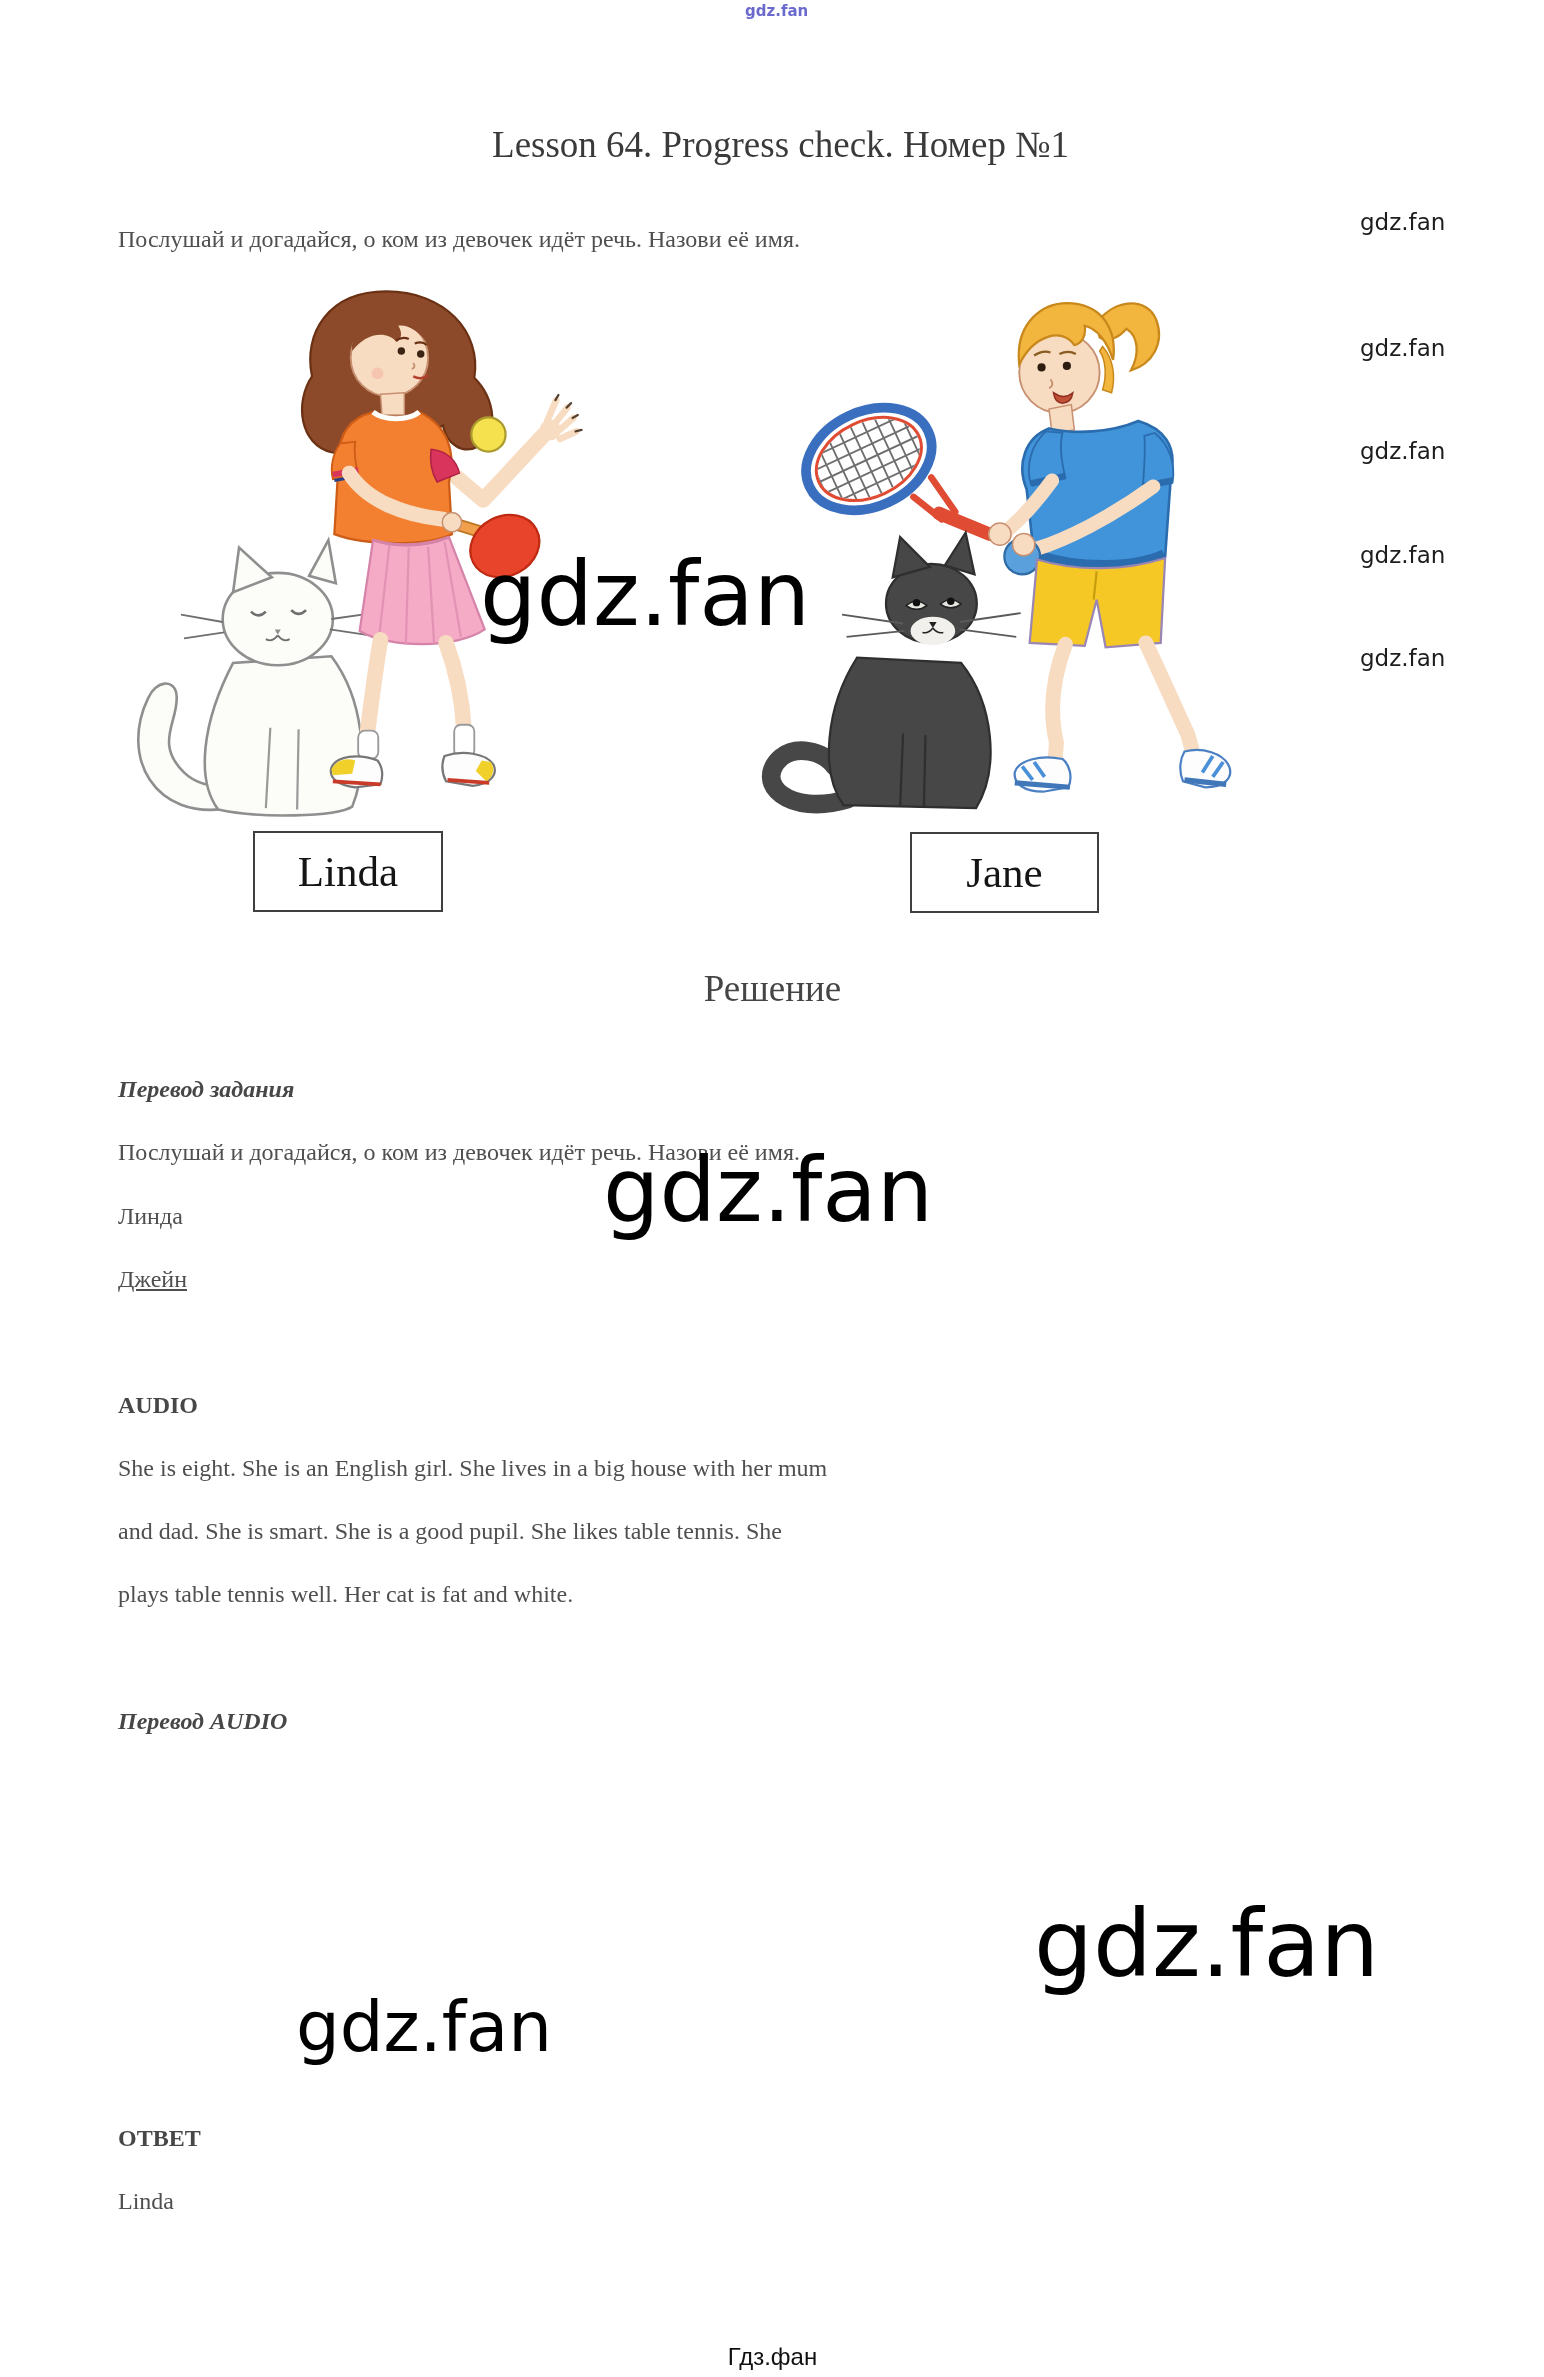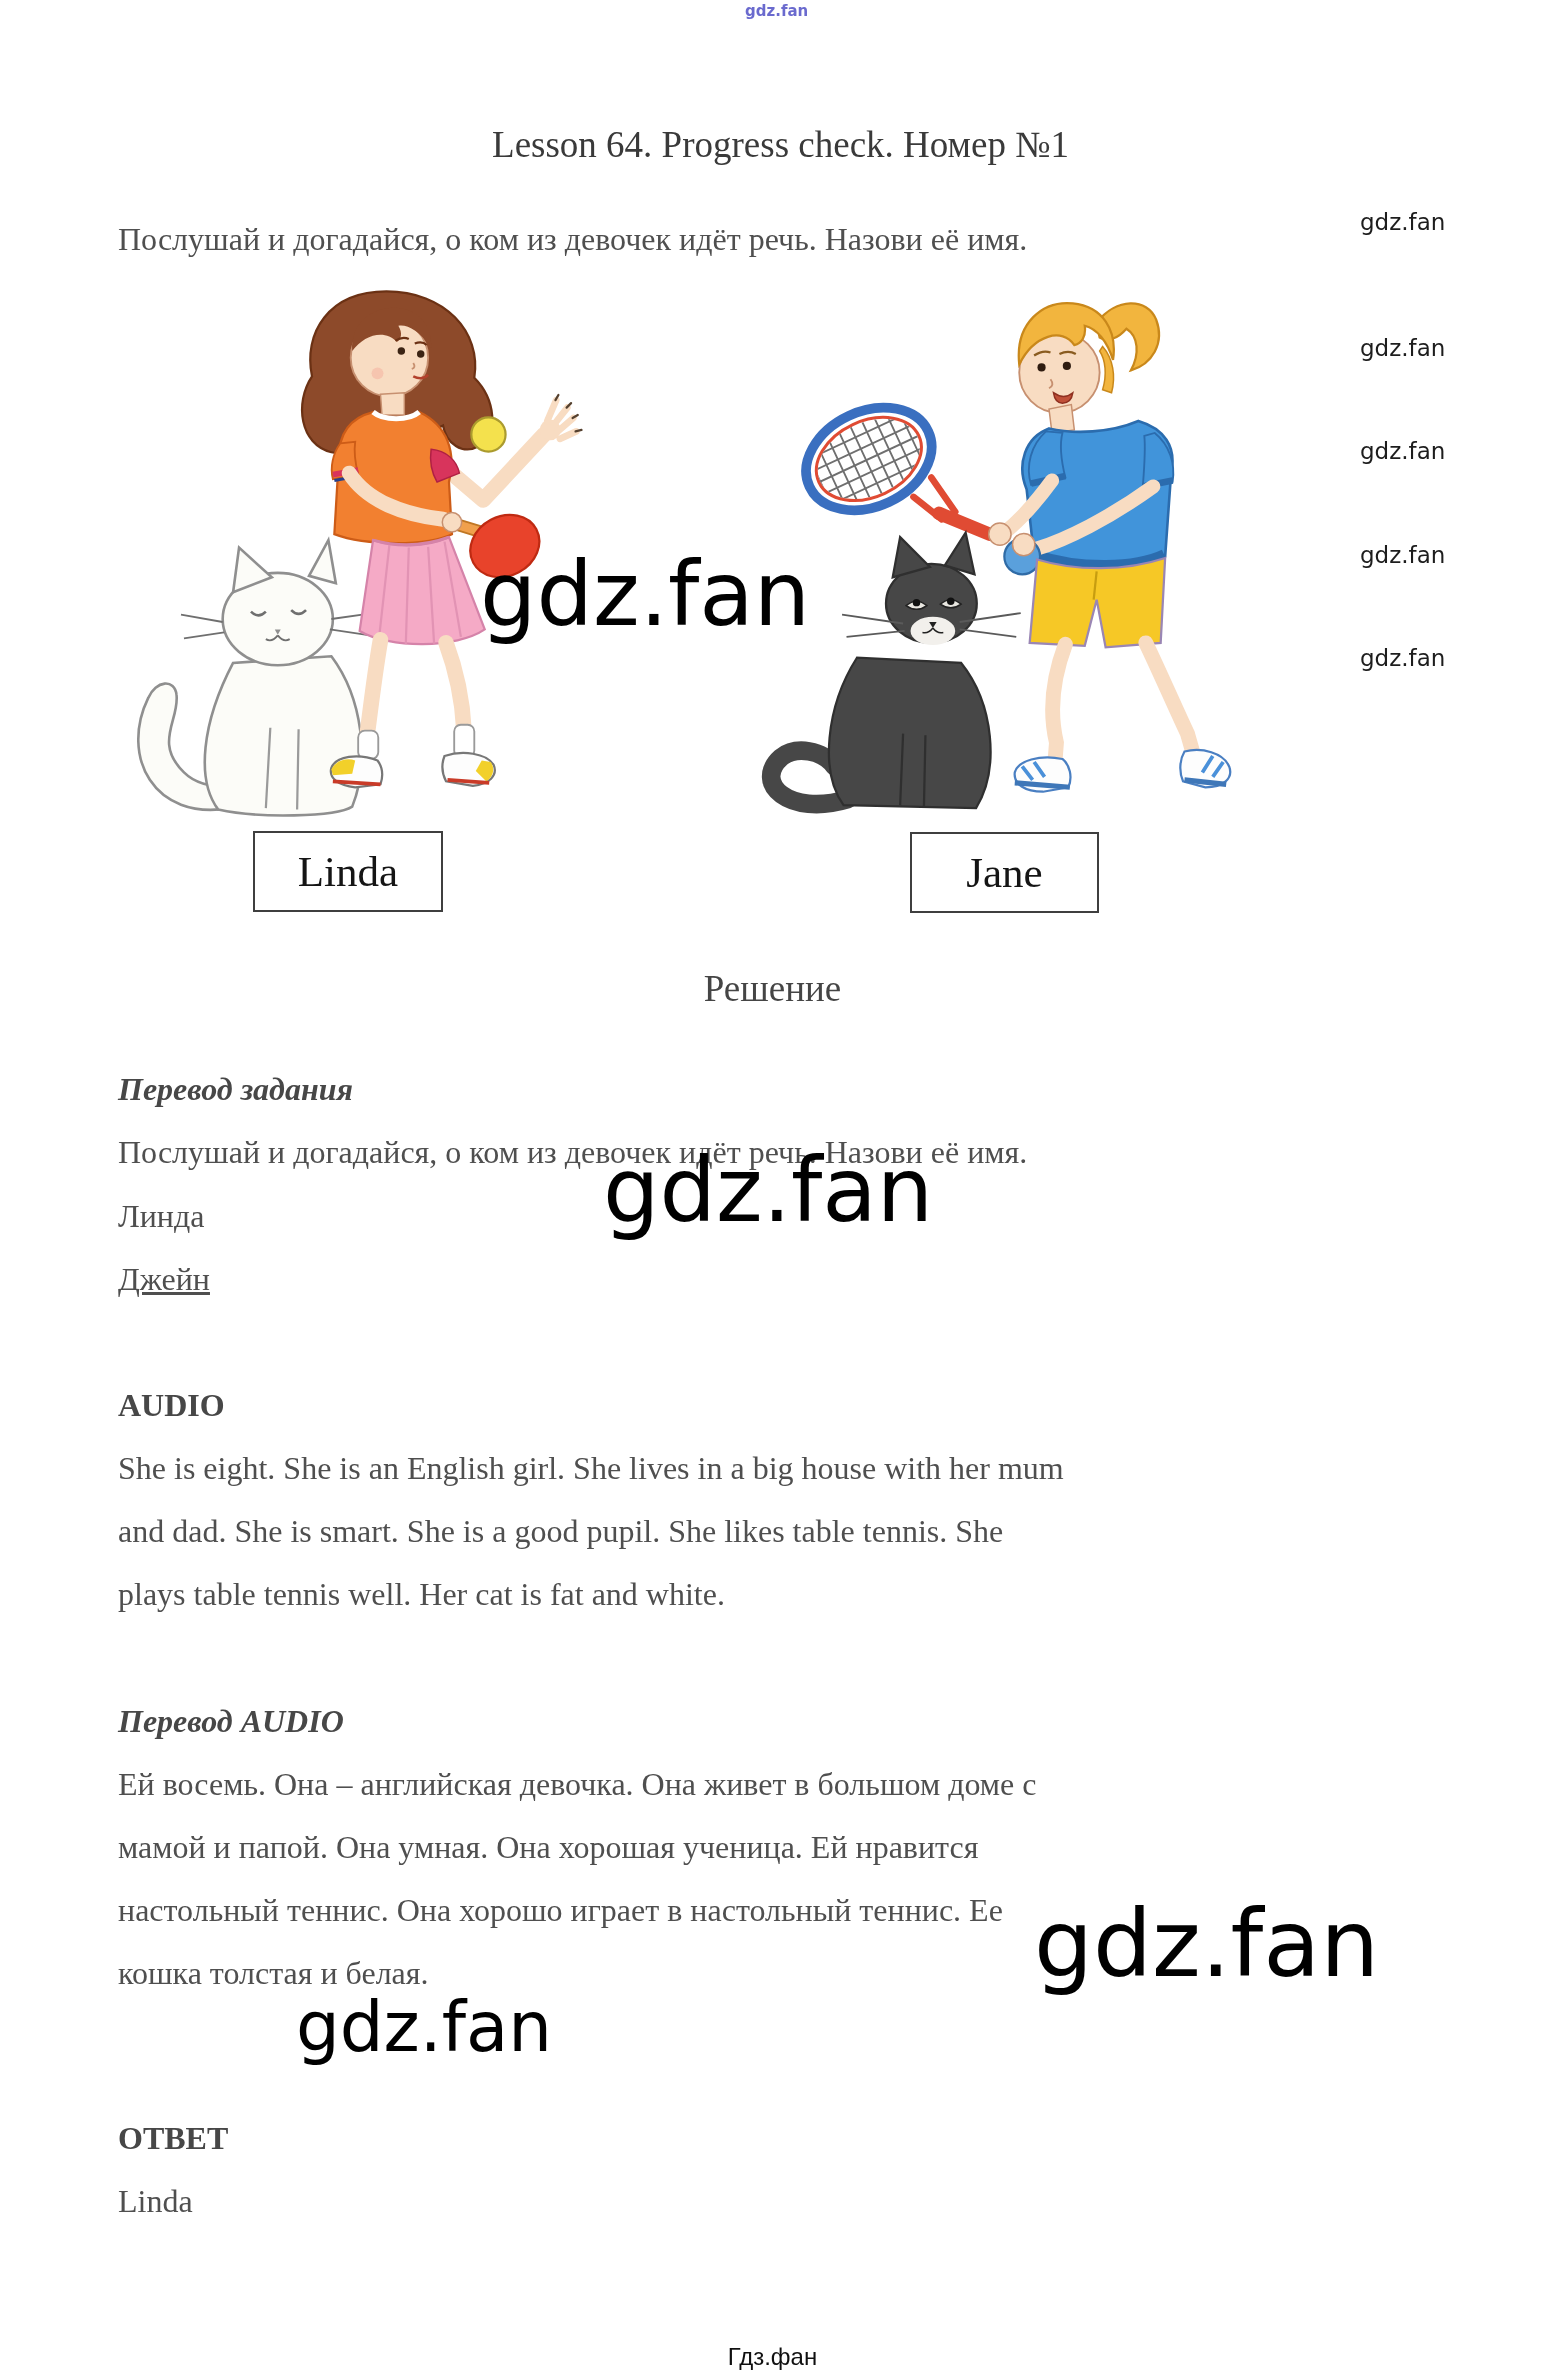--- a/index.html
+++ b/index.html
@@ -6,7 +6,7 @@
   body{width:1545px;height:2377px;font-family:"Liberation Serif",serif;}
   .page{position:relative;width:1545px;height:2377px;background:#fff;overflow:hidden;}
 
-  .tblock{position:absolute;font-size:32px;line-height:63px;color:#4f4f4f;white-space:pre-line;}
+  .tblock{position:absolute;font-size:24px;line-height:63px;color:#4f4f4f;white-space:pre-line;}
   .centered{left:0;width:100%;text-align:center;}
   .lm{left:118px;width:1311px;}
 

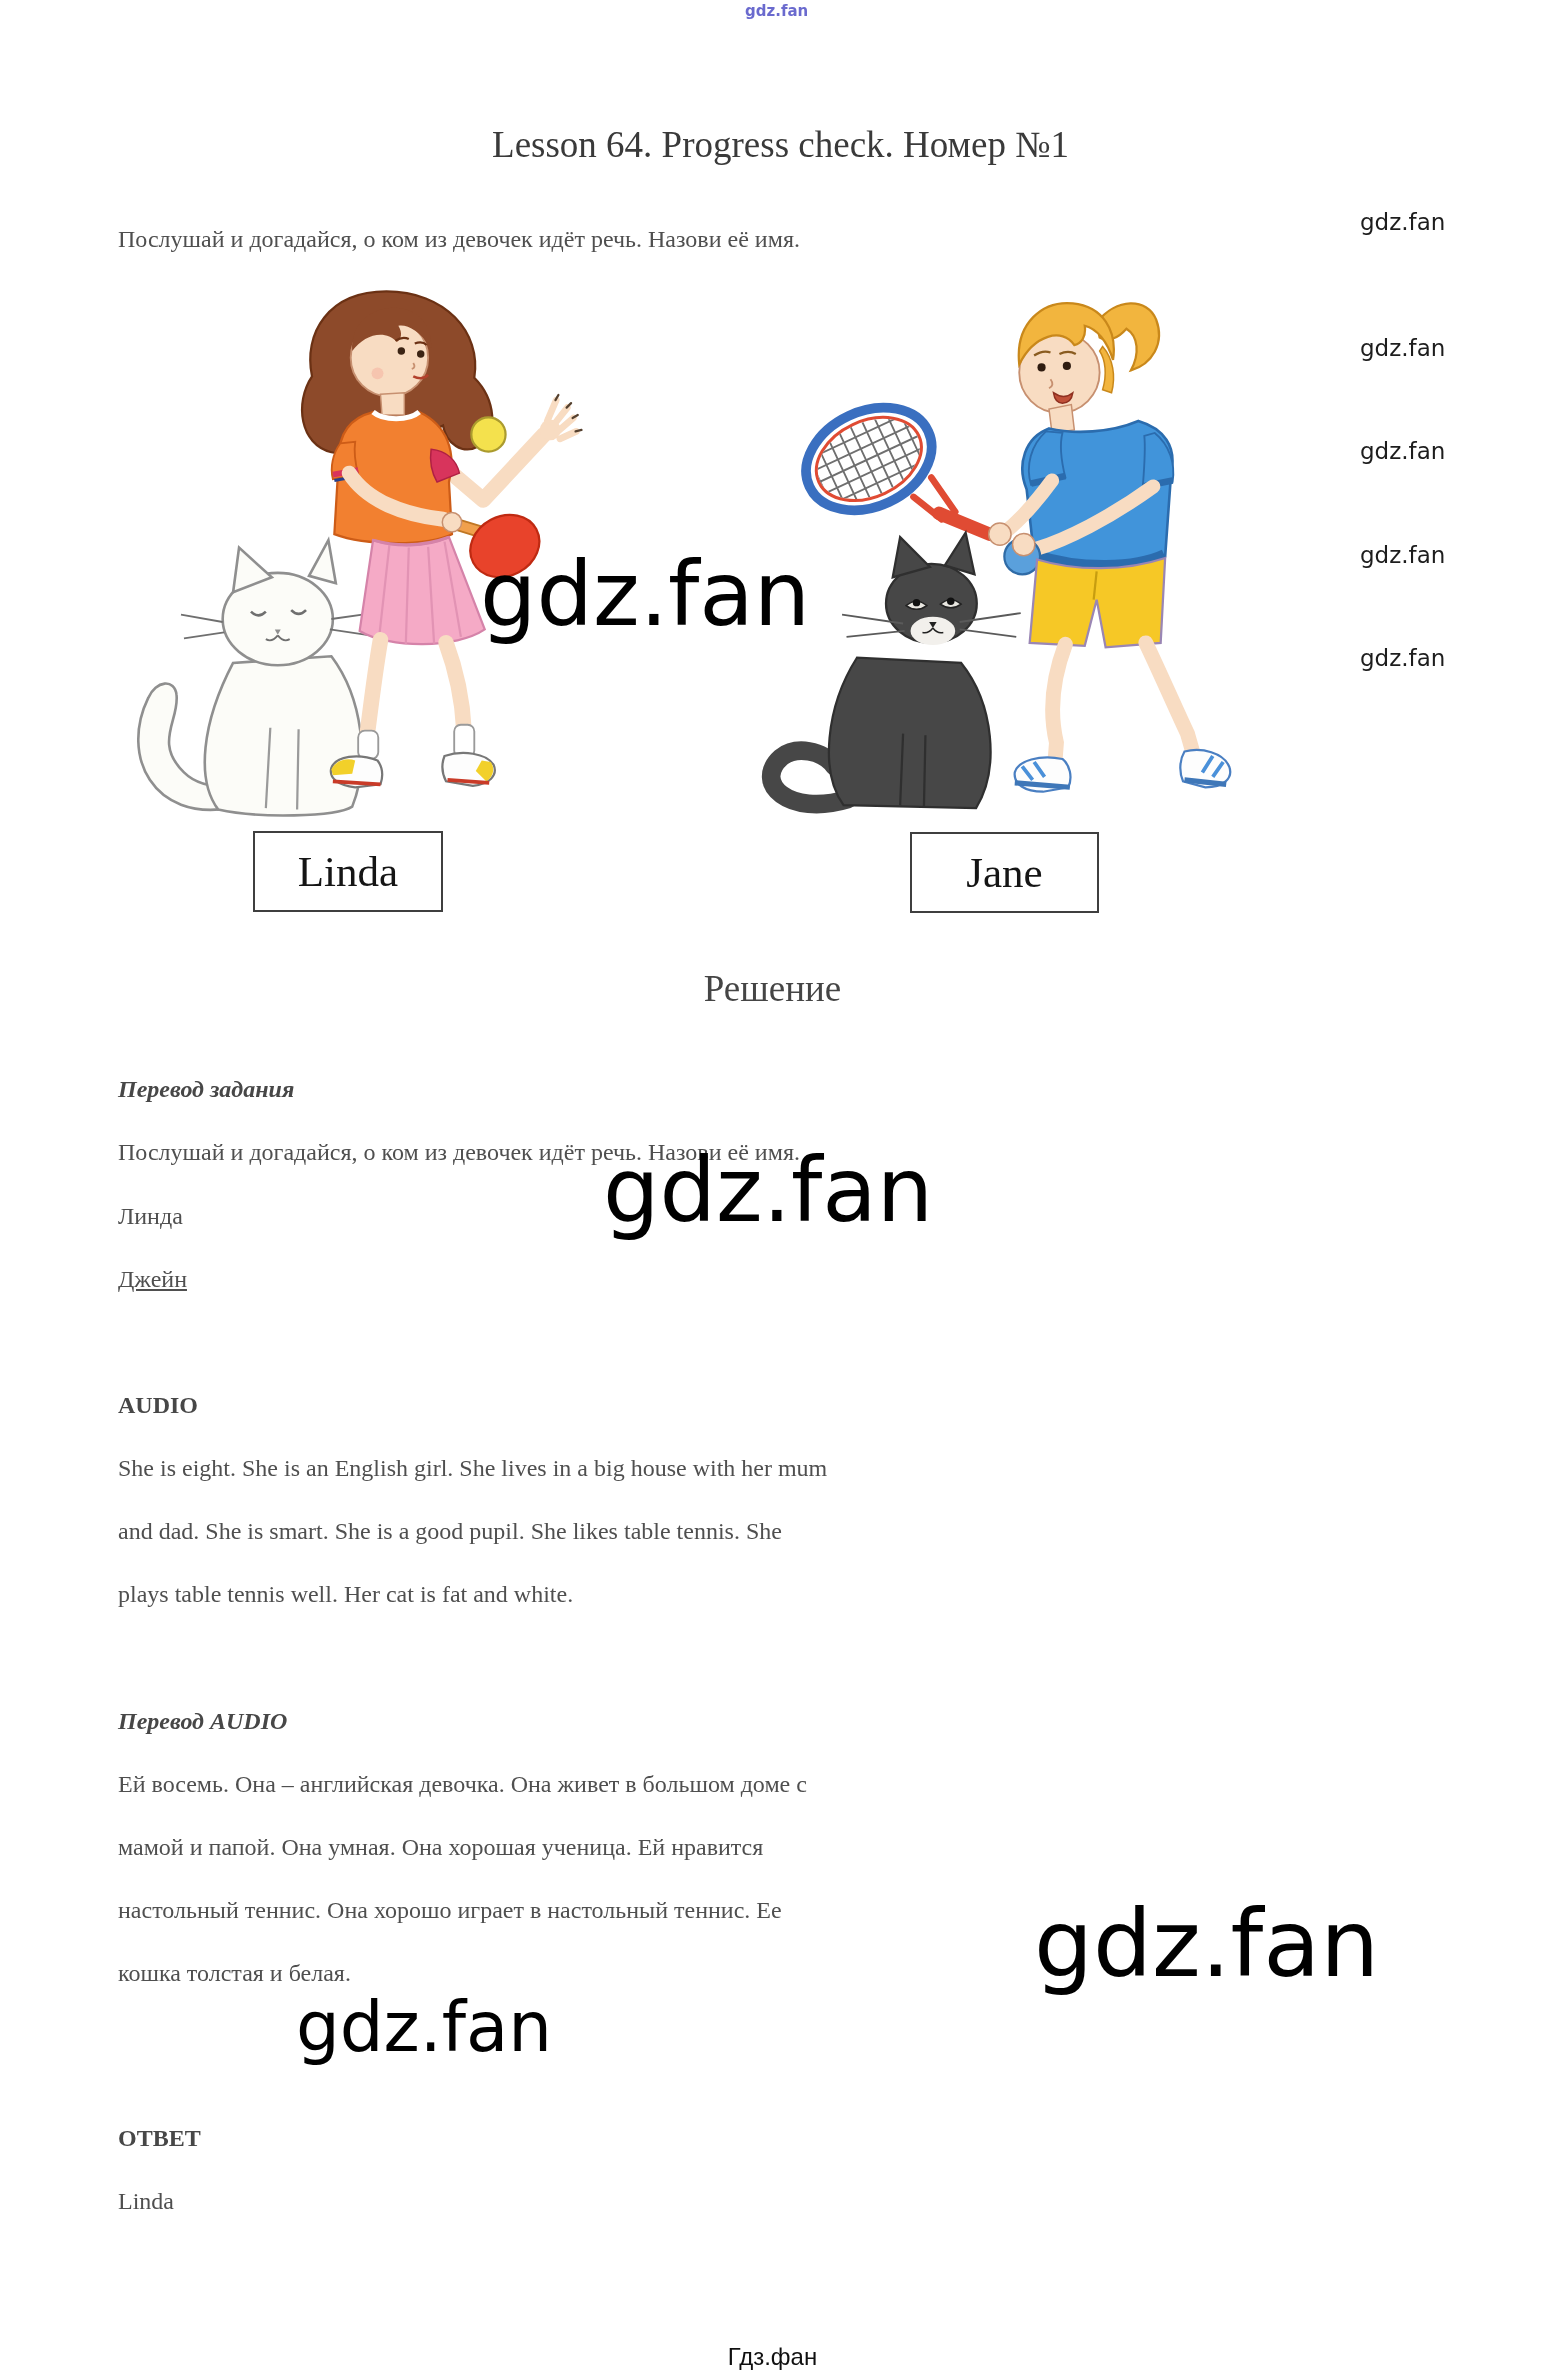--- a/index.html
+++ b/index.html
@@ -218,10 +218,6 @@
 plays table tennis well. Her cat is fat and white.</div>
 
   <div class="tblock lm heading-bi tr-audio-heading">Перевод AUDIO</div>
-  <div class="tblock lm tr-audio-text">Ей восемь. Она – английская девочка. Она живет в большом доме с
-мамой и папой. Она умная. Она хорошая ученица. Ей нравится
-настольный теннис. Она хорошо играет в настольный теннис. Ее
-кошка толстая и белая.</div>
 
   <div class="wm wm-bottom-right">gdz.fan</div>
   <div class="wm wm-bottom-left">gdz.fan</div>

